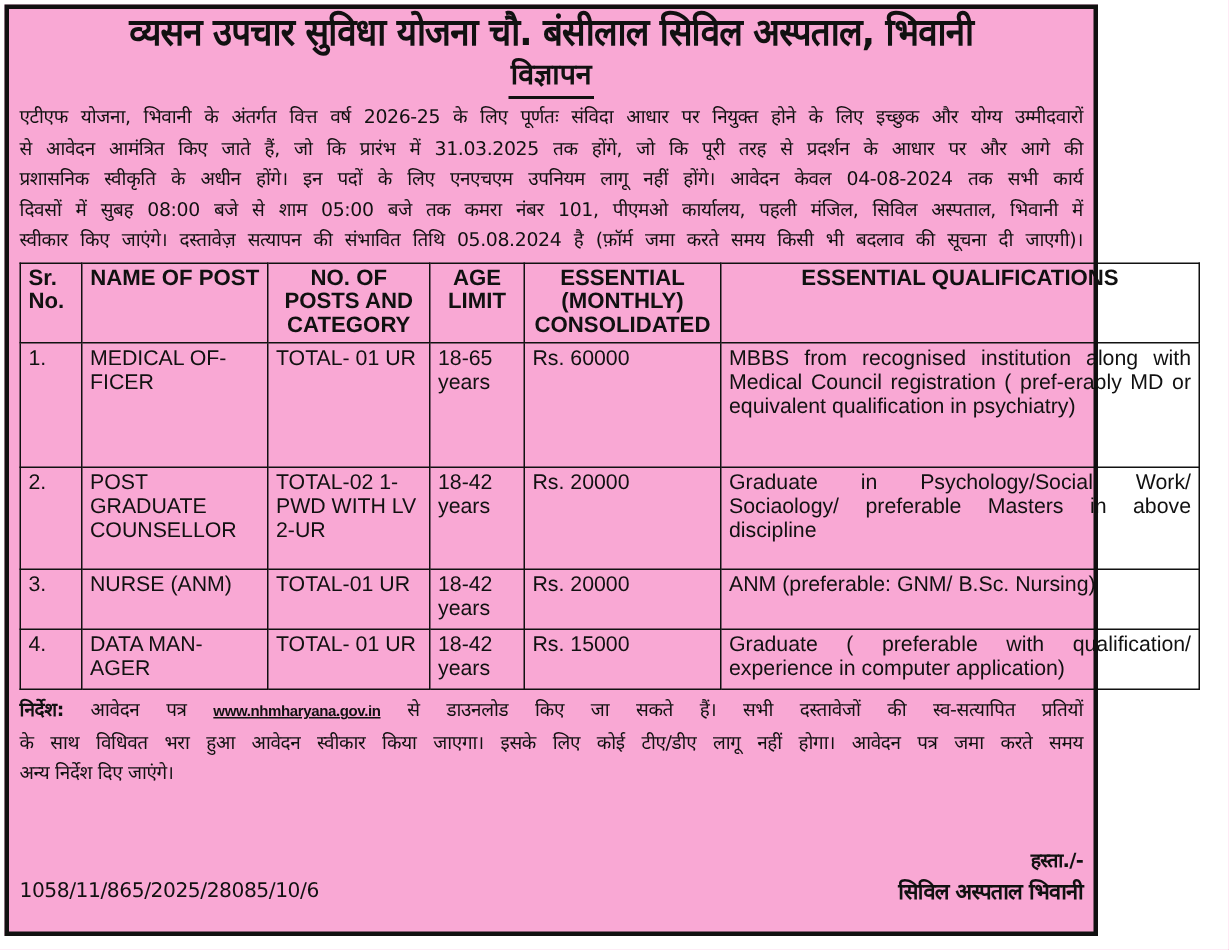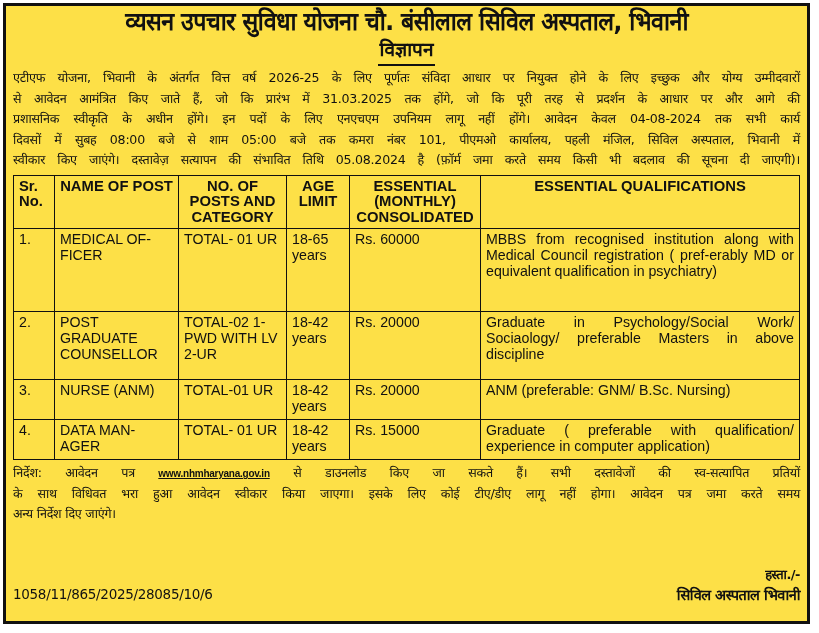--- a/index.html
+++ b/index.html
@@ -5,8 +5,8 @@
   html, body { margin: 0; padding: 0; background: #ffffff; }
   body { width: 819px; height: 633px; overflow: hidden; }
   .page {
-    position: absolute; left: 3px; top: 3px; width: 807px; height: 621px;
-    border: 3px solid #111; box-sizing: border-box; background: #fde047;
+    position: absolute; left: 3px; top: 3px; width: 729px; height: 621px;
+    border: 3px solid #111; box-sizing: border-box; background: #f9a8d4;
     color: #111;
   }
   .inner { position: absolute; left: 7px; top: 0; right: 7px; }

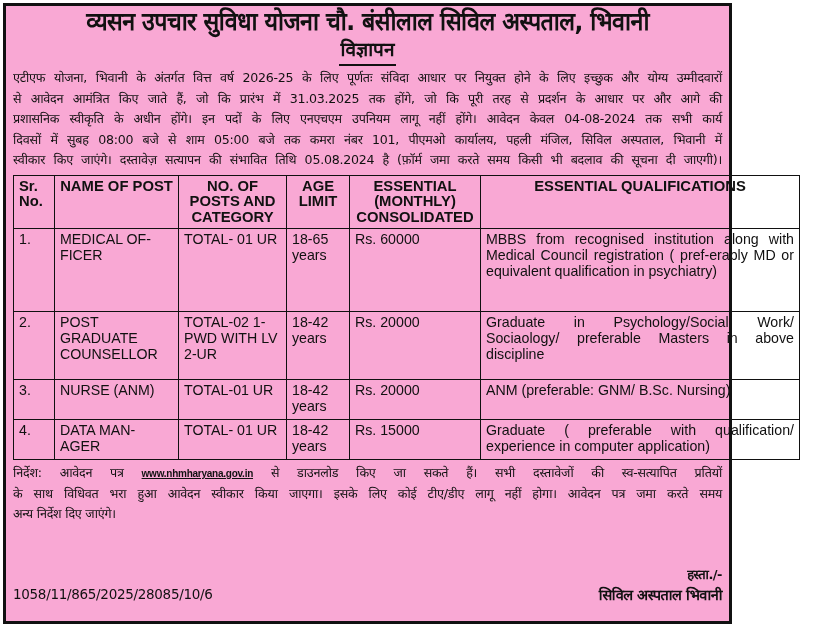--- a/index.html
+++ b/index.html
@@ -17,7 +17,7 @@
   }
   .subtitle-wrap { text-align: center; margin-top: 0px; height: 28px; }
   .subtitle {
-    display: inline-block; font-family: Liberation Mono, monospace; font-weight: bold;
+    display: inline-block; font-family: Liberation Serif, serif; font-weight: bold;
     font-size: 19px; line-height: 26px; border-bottom: 2px solid #111; padding: 0 2px;
   }
   .intro {

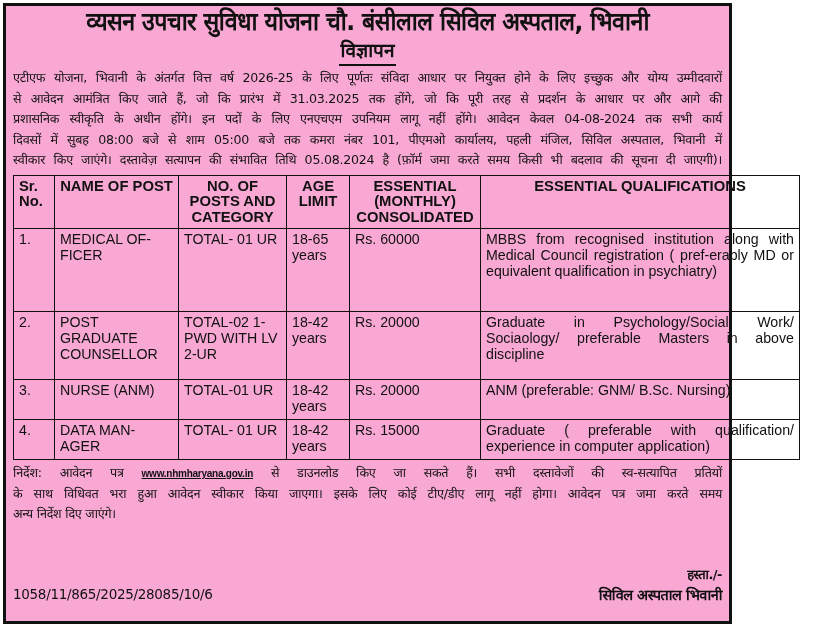--- a/index.html
+++ b/index.html
@@ -41,7 +41,7 @@
   }
   .directions .line { display: block; white-space: nowrap; }
   .directions .line.j { text-align: justify; text-align-last: justify; }
-  .directions b.lbl { font-weight: normal; }
+  .directions b.lbl { font-weight: bold; }
   .directions a.url { font-family: "Liberation Sans", sans-serif; font-weight: bold; color: #111; text-decoration: underline; font-size: 10px; }
   .sign {
     position: absolute; right: 0; top: 559px; text-align: right;

